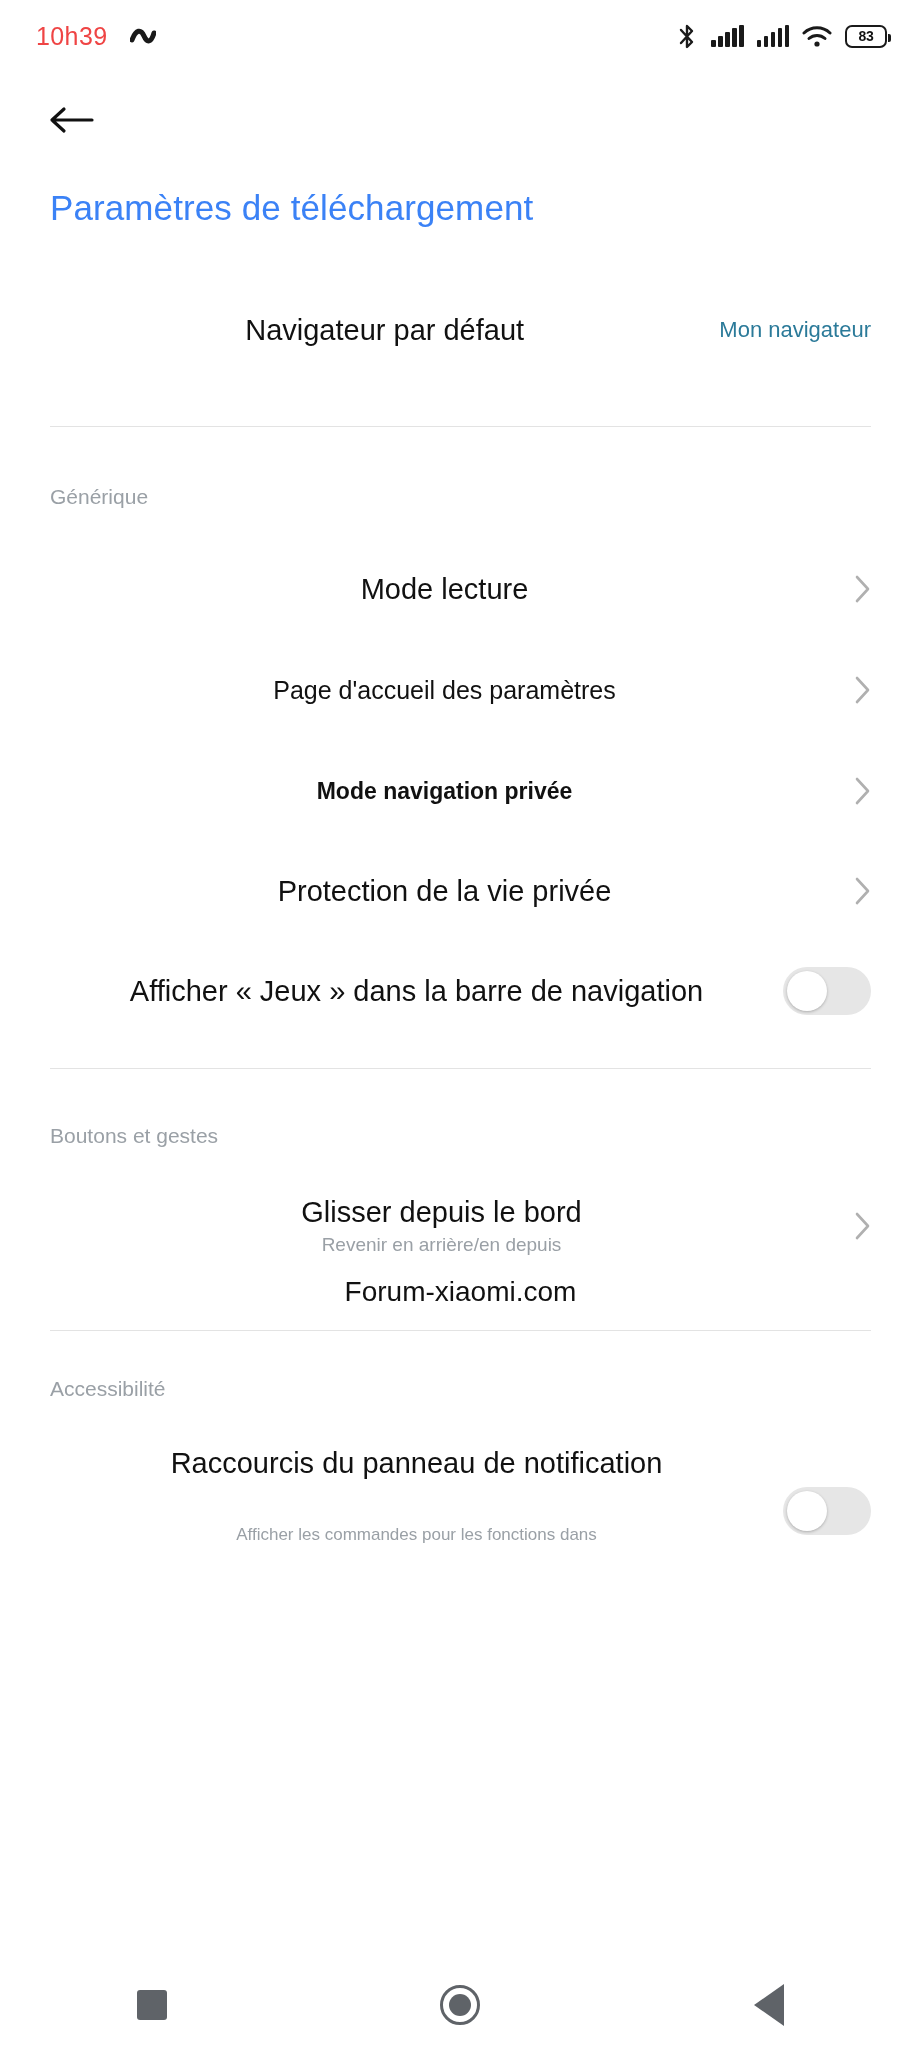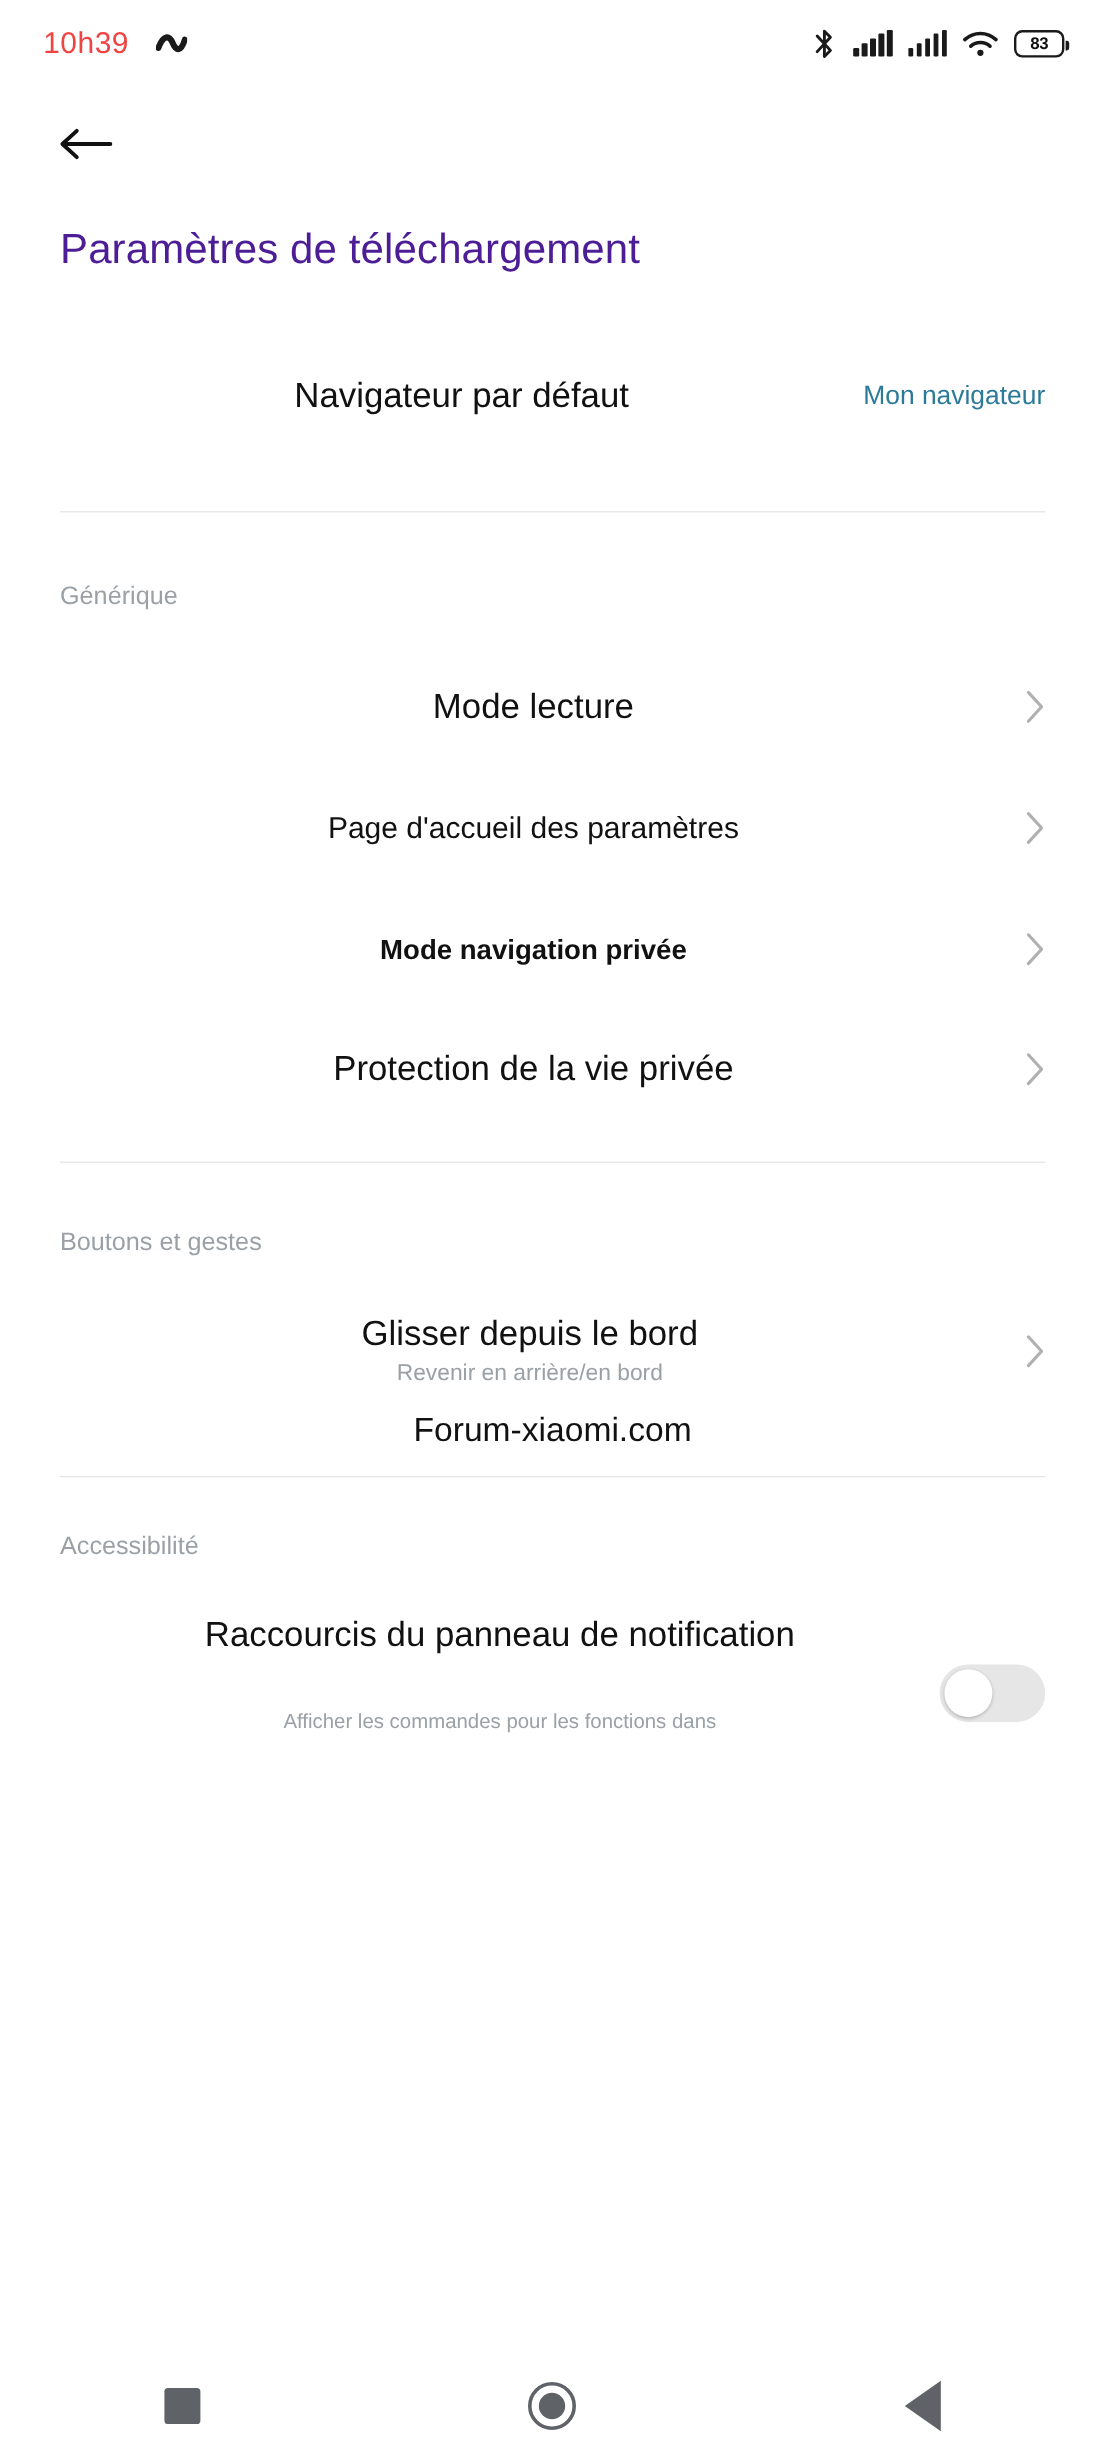--- a/index.html
+++ b/index.html
@@ -83,7 +83,7 @@
   .page-title {
     font-size: 35px;
     font-weight: 400;
-    color: #4c1d95;
+    color: #3b82f6;
     padding: 20px 50px 0 50px;
     letter-spacing: .1px;
   }

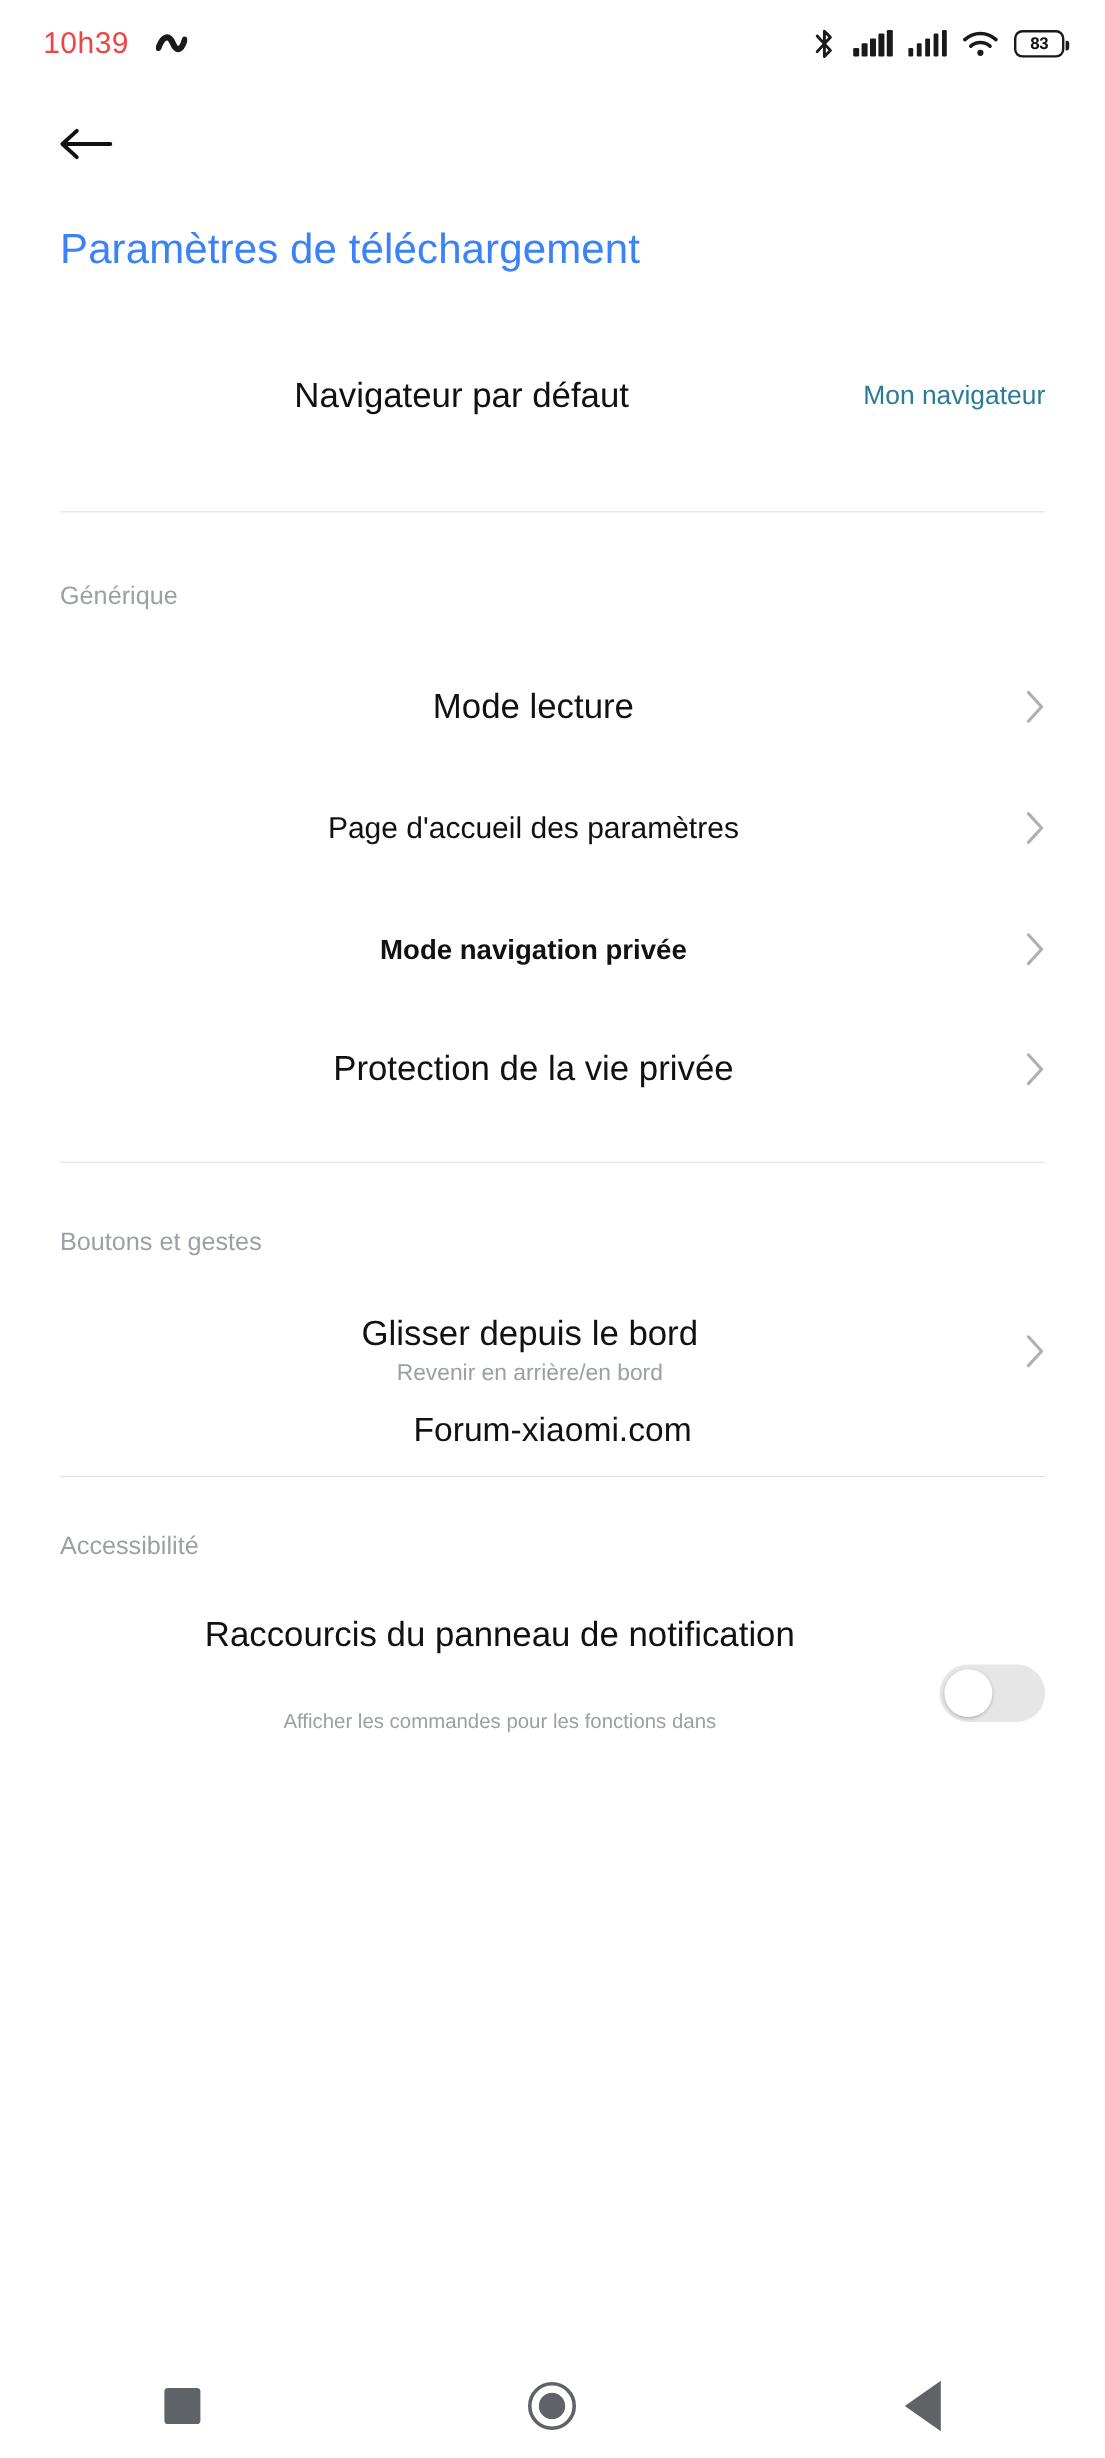--- a/index.html
+++ b/index.html
@@ -279,6 +279,12 @@
       </span>
     </div>
 
+    <div class="row" style="margin-top:36px;">
+      <span class="txt t-large">Afficher « Jeux » dans la barre de navigation</span>
+      <span class="toggle">
+          <span class="knob"></span>
+        </span>
+    </div>
 
     <div class="divider" style="margin-top:45px;"></div>
 

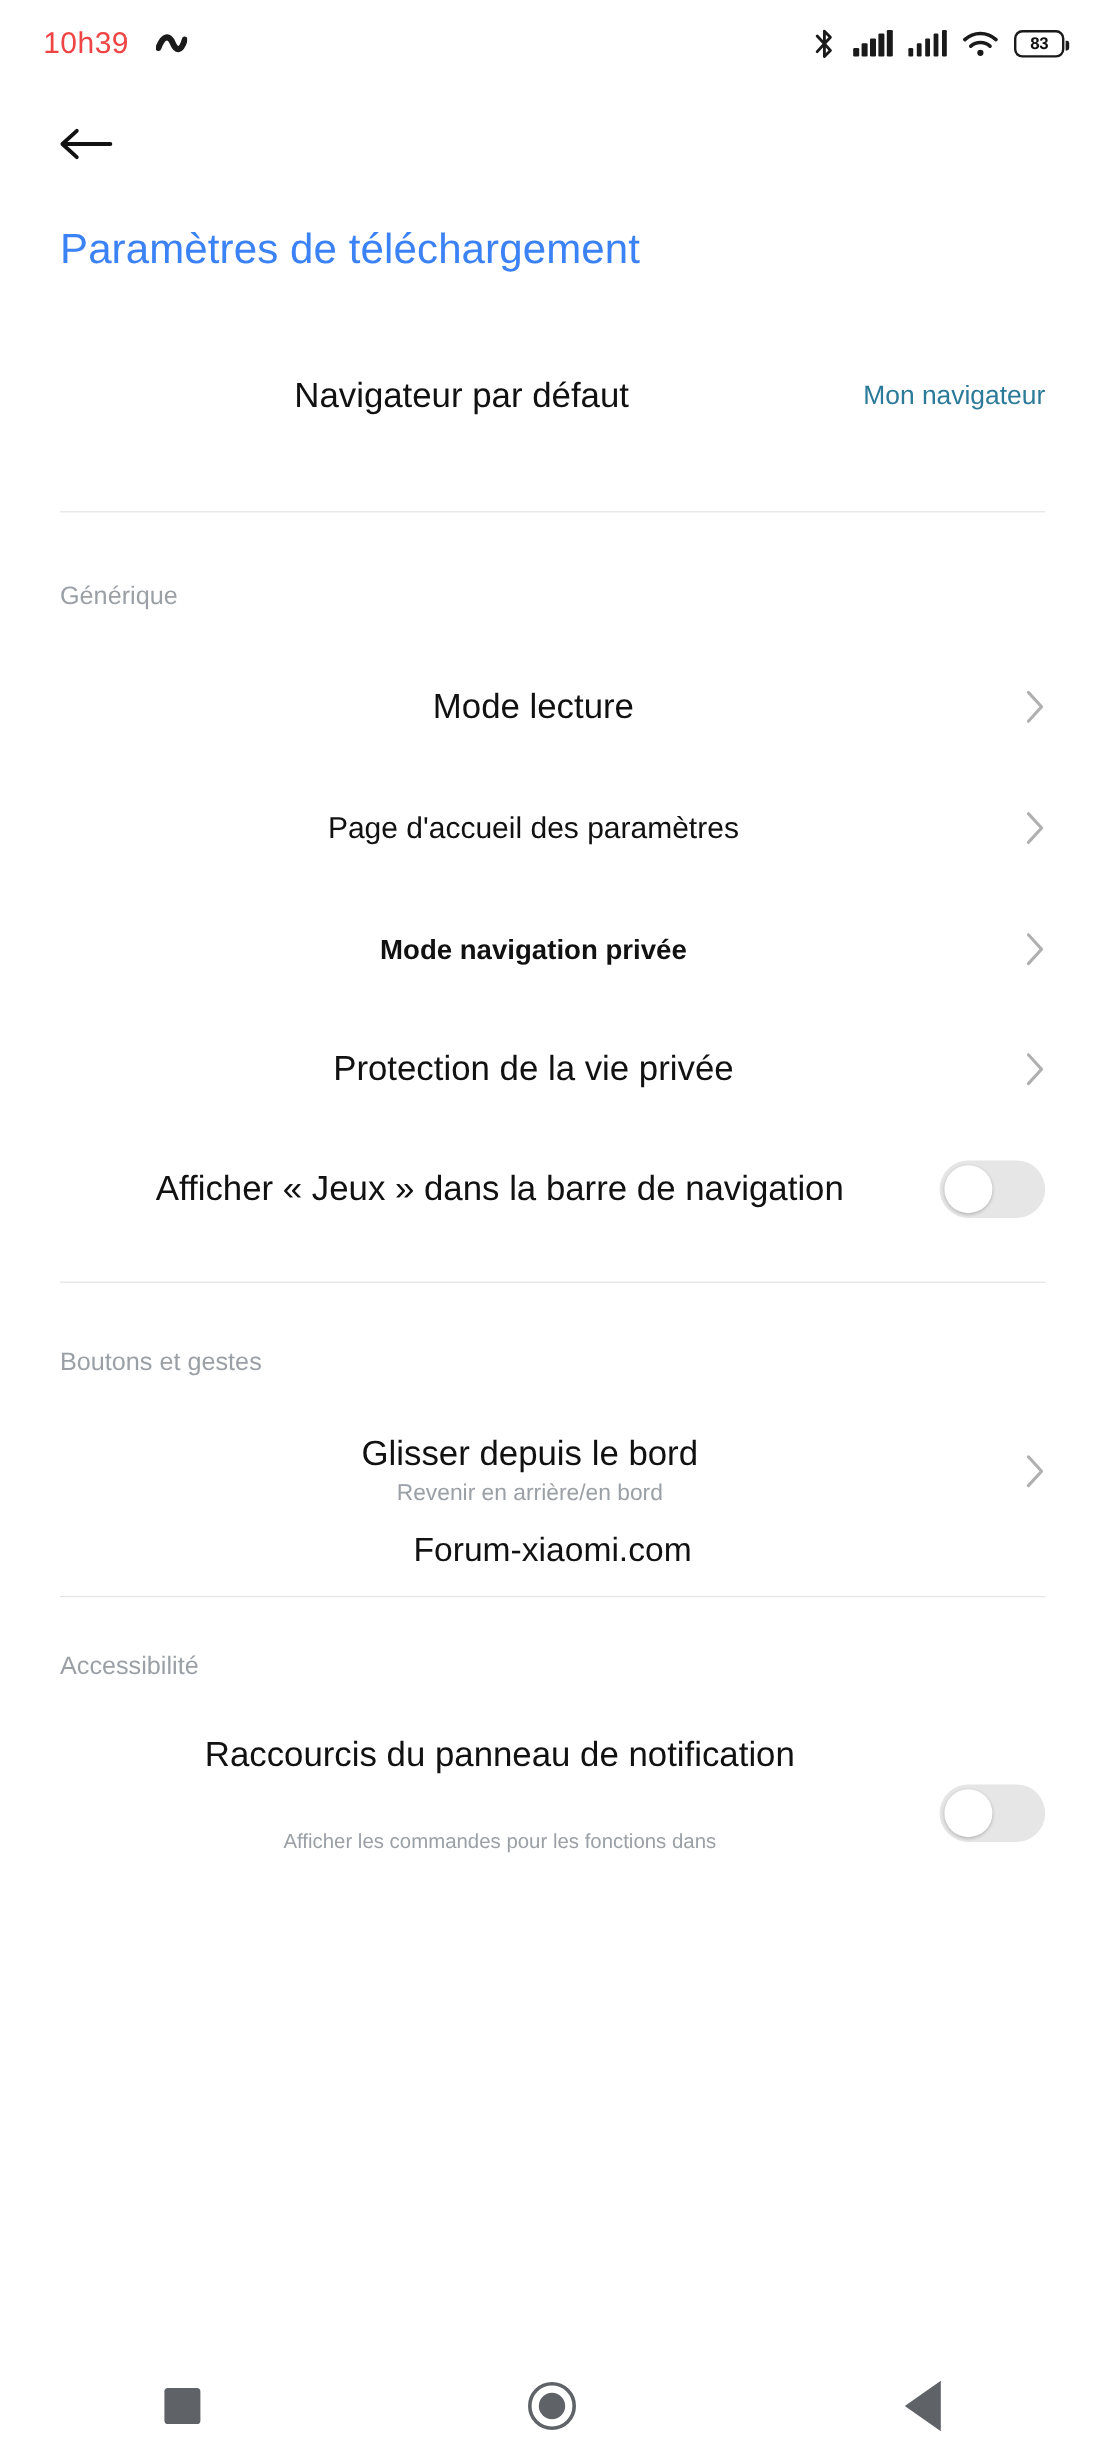--- a/index.html
+++ b/index.html
@@ -293,7 +293,7 @@
     <div class="row" style="margin-top:46px;padding-left:44px;">
       <span class="txt">
         <span class="t-large" style="display:block;">Glisser depuis le bord</span>
-        <span class="sub" style="display:block;">Revenir en arrière/en bord</span>
+        <span class="sub" style="display:block;">Revenir en arrière/en depuis</span>
       </span>
       <span class="chev">
         <svg width="16" height="28" viewBox="0 0 16 28">

